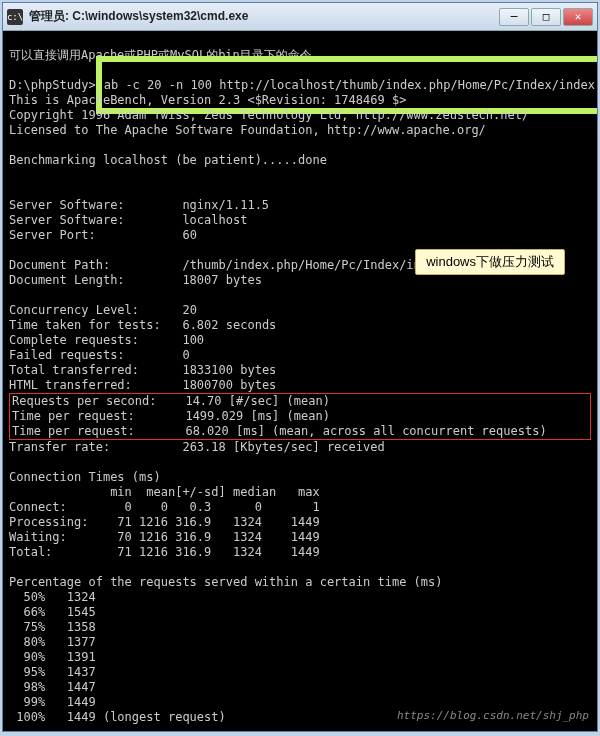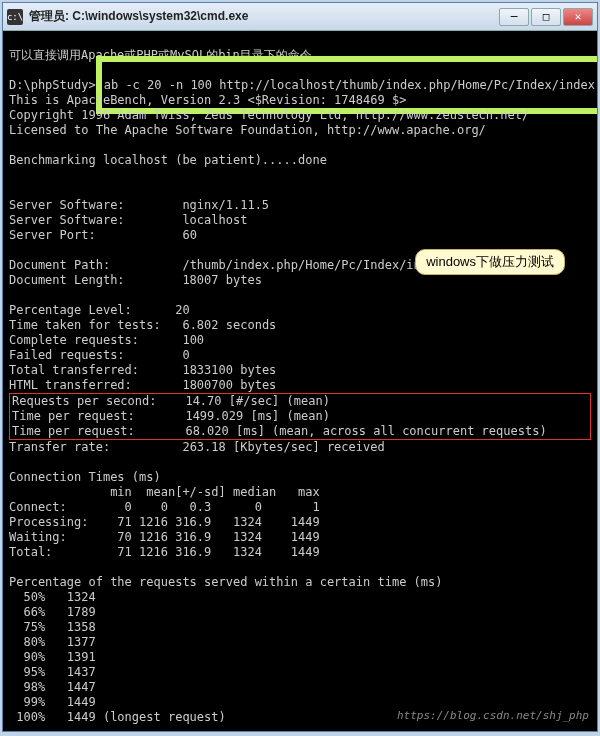--- a/index.html
+++ b/index.html
@@ -15,7 +15,7 @@
     .cn { color: #ccc; margin-top: 17px; }
     .highlight-cmd { border: 6px solid #bef264; padding: 16px 2px; display: inline; }
     .highlight-block { border: 1px solid #d33; padding: 0 2px; display: block; }
-    .annotation { position: absolute; right: 32px; top: 218px; background: #fffad0; border: 1px solid #c8b060; border-radius: 10px; padding: 4px 10px; color: #000; font-size: 13px; font-family: "SimSun", sans-serif; box-shadow: 0 1px 3px rgba(0,0,0,0.3); }
+    .annotation { position: absolute; right: 32px; top: 218px; background: #fffad0; border: 1px solid #c8b060; border-radius: 2px; padding: 4px 10px; color: #000; font-size: 13px; font-family: "SimSun", sans-serif; box-shadow: 0 1px 3px rgba(0,0,0,0.3); }
     .watermark { position: absolute; right: 8px; bottom: 8px; color: #888; font-size: 11px; font-style: italic; }
   </style>
 </head>

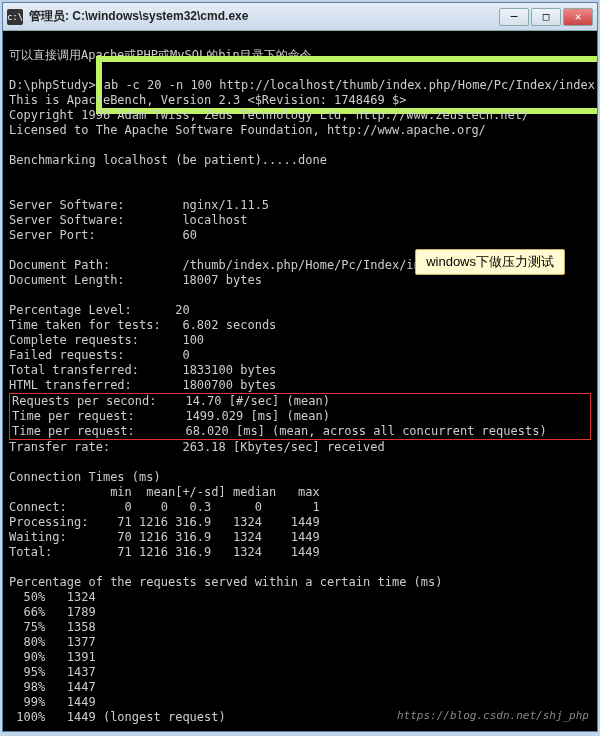--- a/index.html
+++ b/index.html
@@ -50,7 +50,7 @@
 <span>Document Path:</span>          <span>/thumb/index.php/Home/Pc/Index/index</span>
 <span>Document Length:</span>        <span>18007 bytes</span>
 
-<span>Percentage Level:</span>      <span>20</span>
+<span>Concurrency Level:</span>      <span>20</span>
 <span>Time taken for tests:</span>   <span>6.802 seconds</span>
 <span>Complete requests:</span>      <span>100</span>
 <span>Failed requests:</span>        <span>0</span>

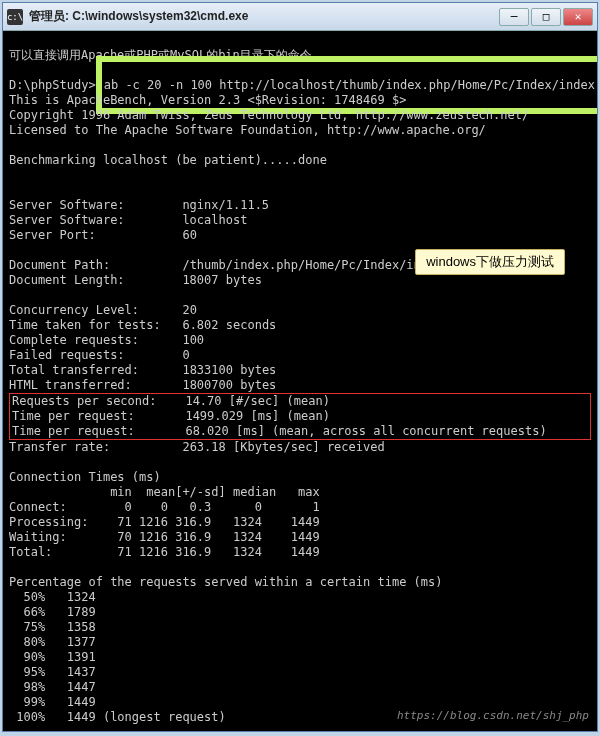--- a/index.html
+++ b/index.html
@@ -69,7 +69,7 @@
 
 <span>Percentage of the requests served within a certain time (ms)</span>
 <span>  50%   1324</span>
-<span>  66%   1789</span>
+<span>  66%   1545</span>
 <span>  75%   1358</span>
 <span>  80%   1377</span>
 <span>  90%   1391</span>

